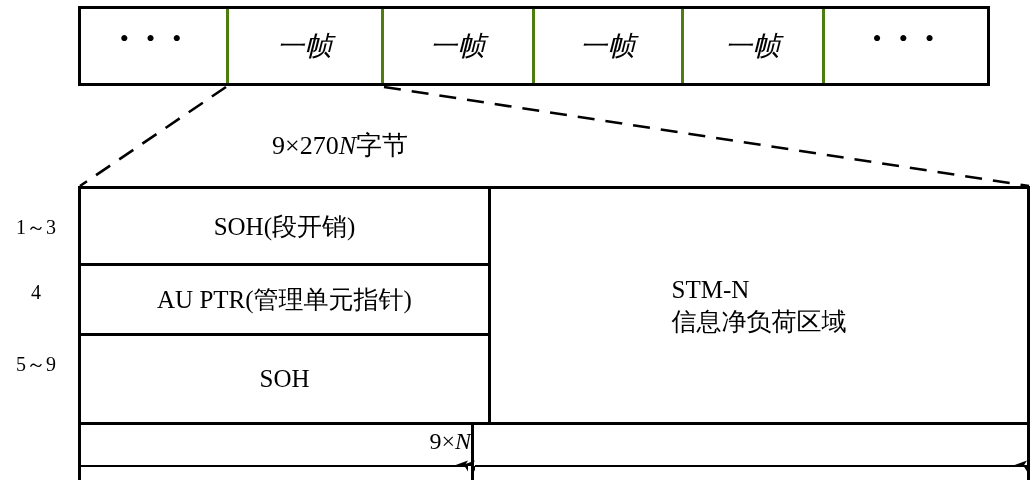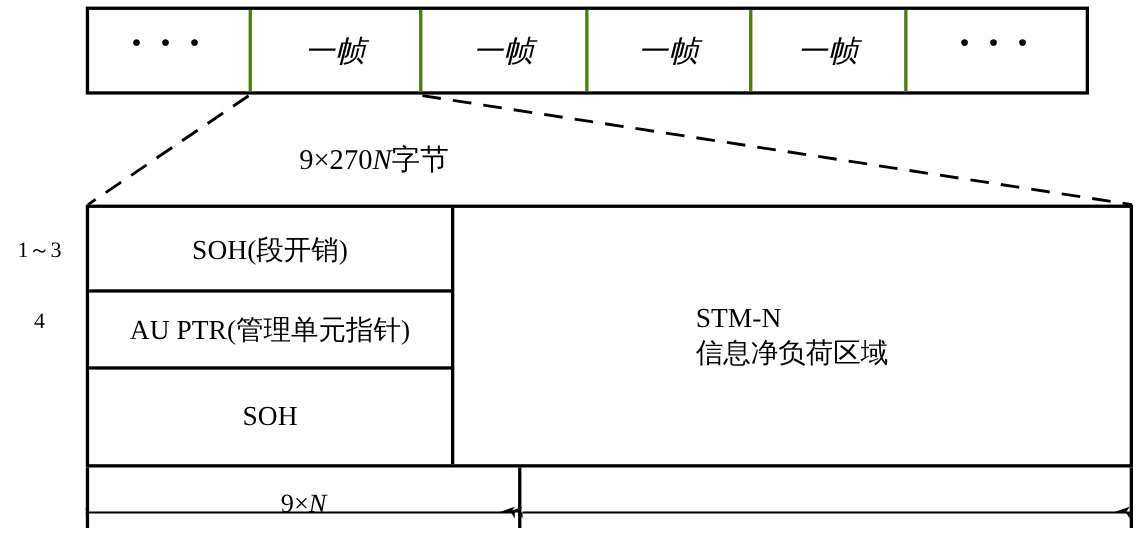--- a/index.html
+++ b/index.html
@@ -78,7 +78,7 @@
     display: flex;
   }
   #left-col {
-    width: 332px;
+    width: 410px;
     height: 100%;
     box-sizing: border-box;
     border-right: 3px solid #000;

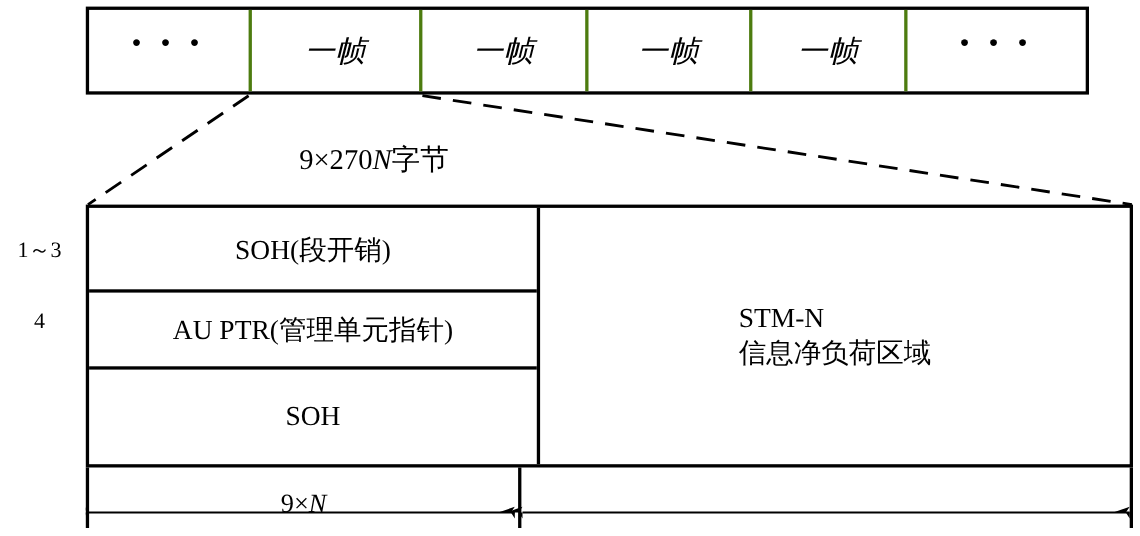--- a/index.html
+++ b/index.html
@@ -176,6 +176,7 @@
 
   <div class="abs row-label" style="top:214px">1～3</div>
   <div class="abs row-label" style="top:281px">4</div>
+  <div class="abs row-label" style="top:351px">5～9</div>
 
   <div id="main-box" class="abs">
 

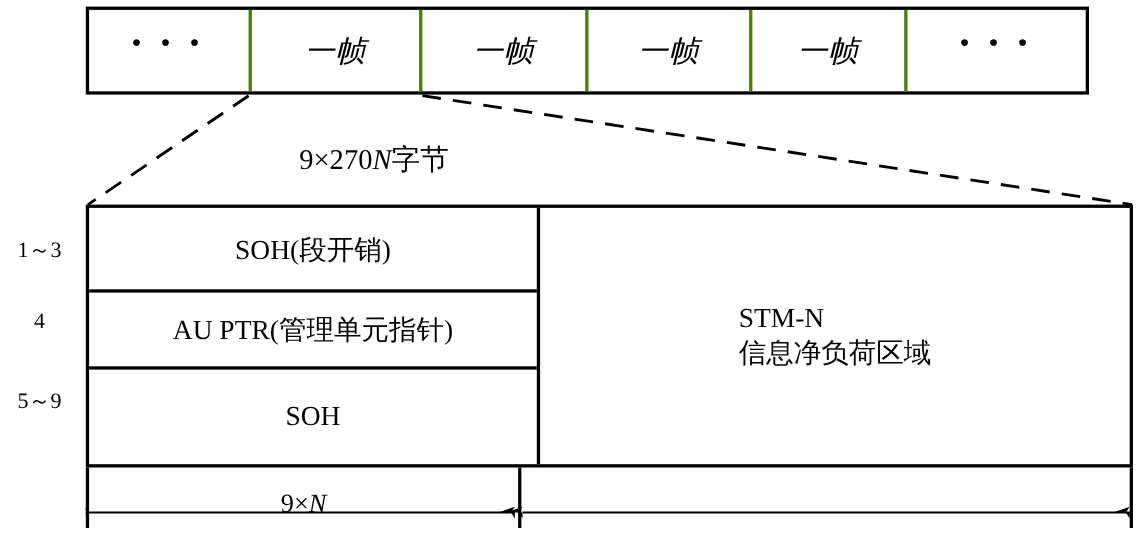--- a/index.html
+++ b/index.html
@@ -135,9 +135,9 @@
     position: relative;
     display: flex;
     align-items: flex-start;
-    justify-content: center;
+    justify-content: flex-end;
     font-size: 24px;
-    padding-top: 20px;
+    padding-top: 3px;
     white-space: nowrap;
   }
   .measure-cell.left { width: 393px; border-right: 3px solid #000; }

